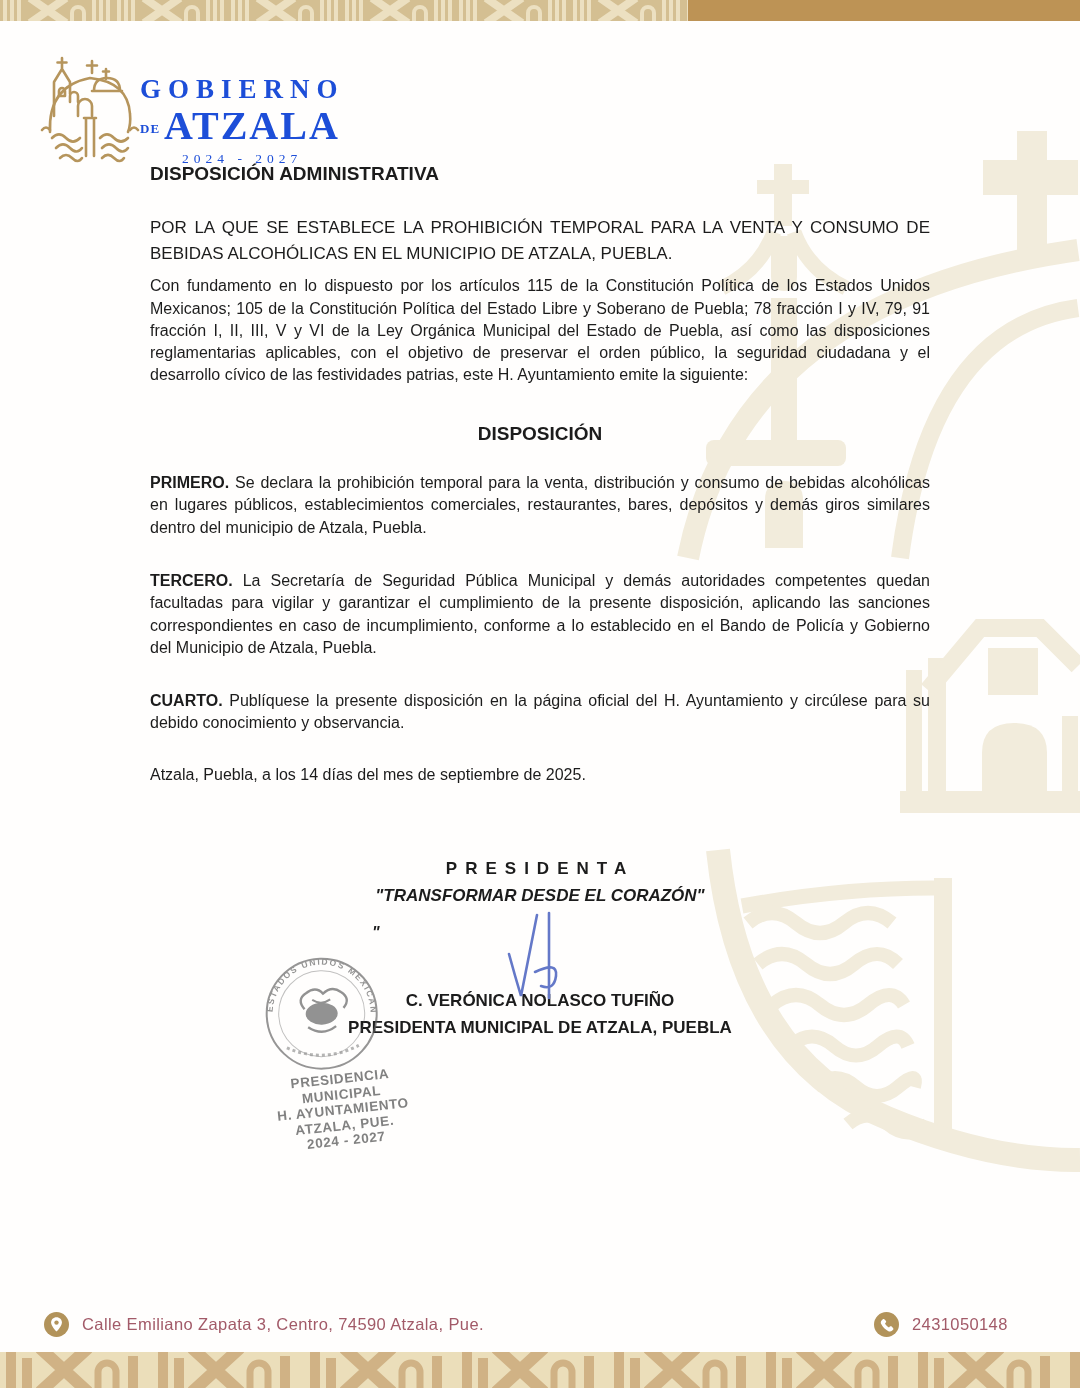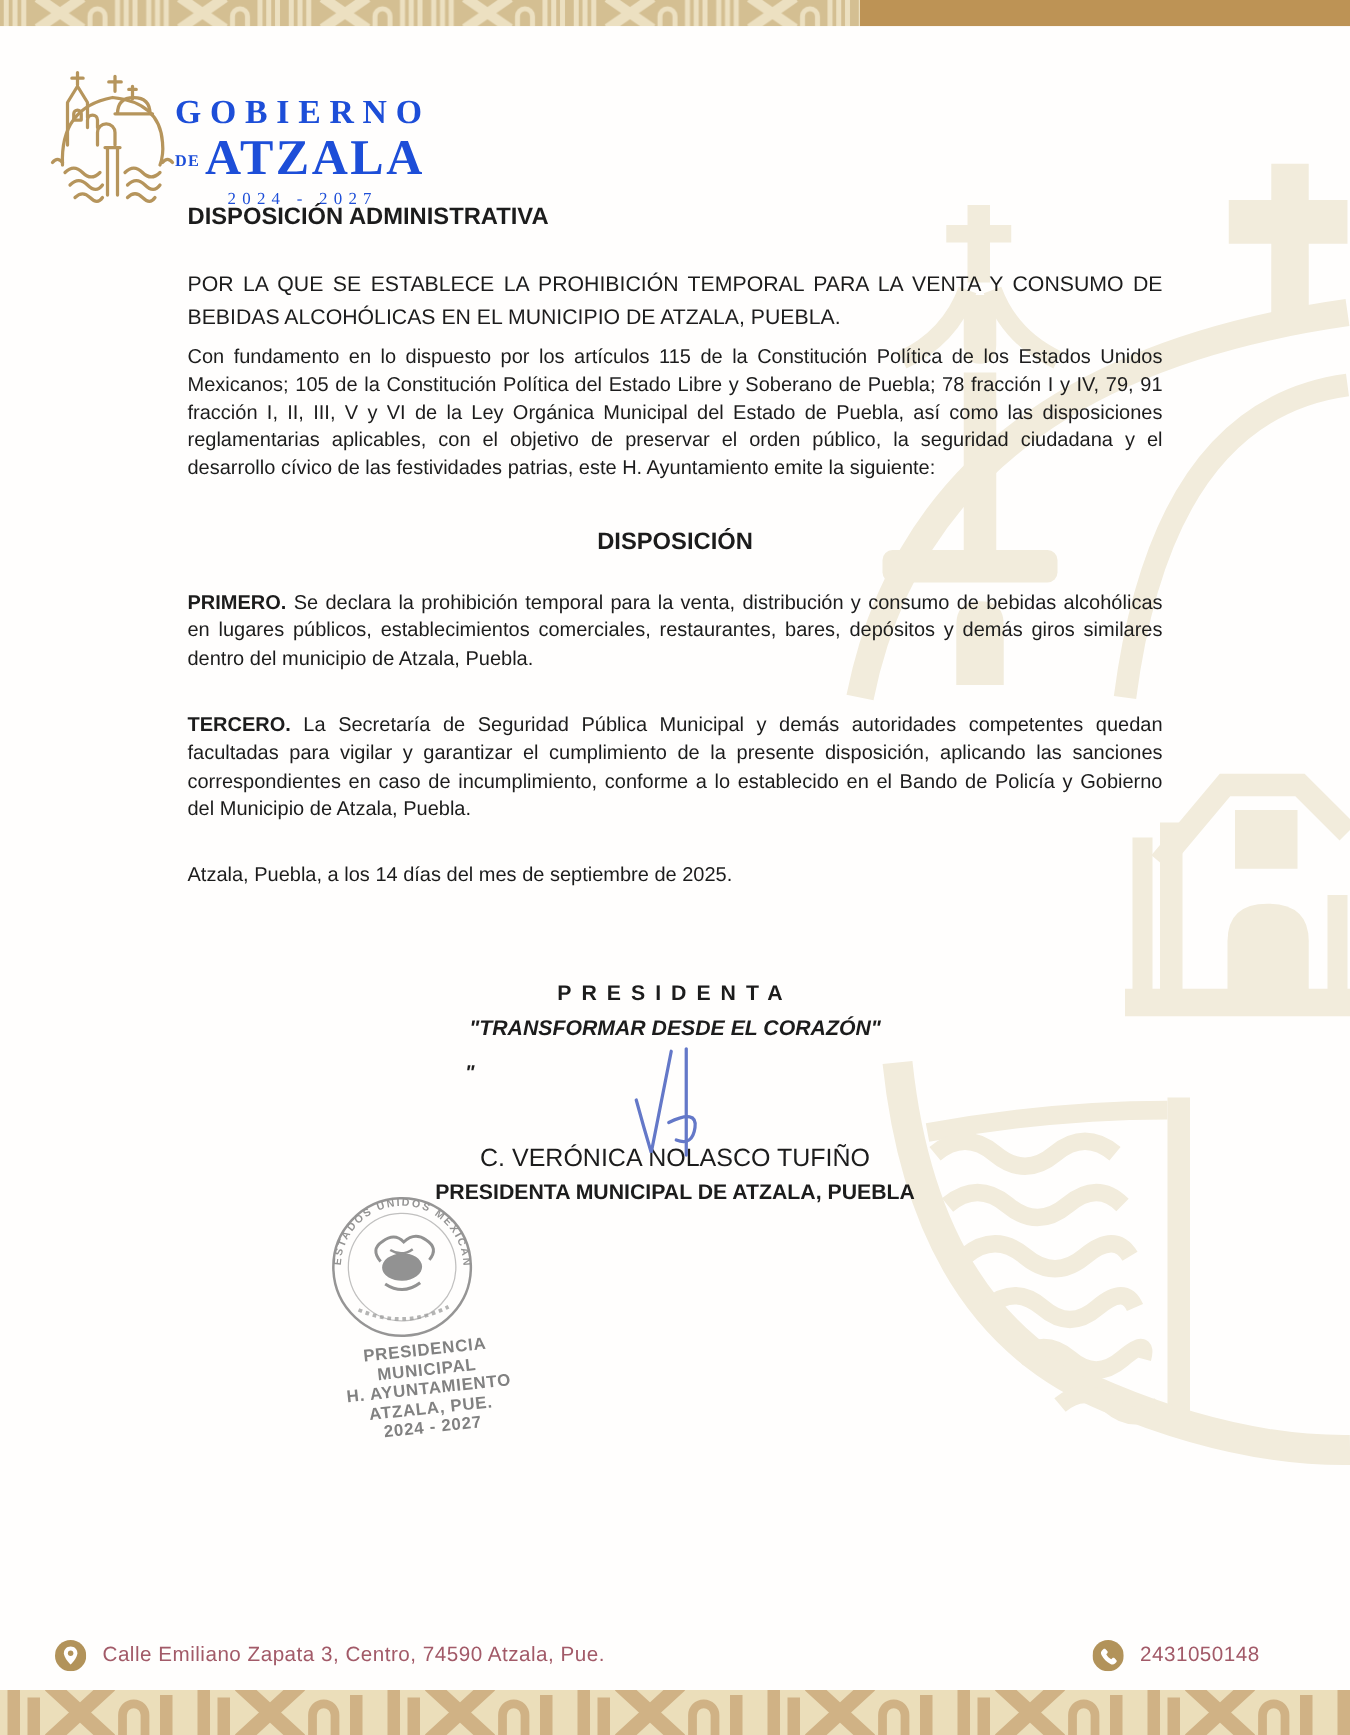--- a/index.html
+++ b/index.html
@@ -154,6 +154,7 @@
 
     <p class="article article-2"><b class="lbl">TERCERO.</b><span> La Secretaría de Seguridad Pública Municipal y demás autoridades competentes quedan facultadas para vigilar y garantizar el cumplimiento de la presente disposición, aplicando las sanciones correspondientes en caso de incumplimiento, conforme a lo establecido en el Bando de Policía y Gobierno del Municipio de Atzala, Puebla.</span></p>
 
+    <p class="article article-3"><b class="lbl">CUARTO.</b><span> Publíquese la presente disposición en la página oficial del H. Ayuntamiento y circúlese para su debido conocimiento y observancia.</span></p>
 
     <p class="dateline">Atzala, Puebla, a los 14 días del mes de septiembre de 2025.</p>
 

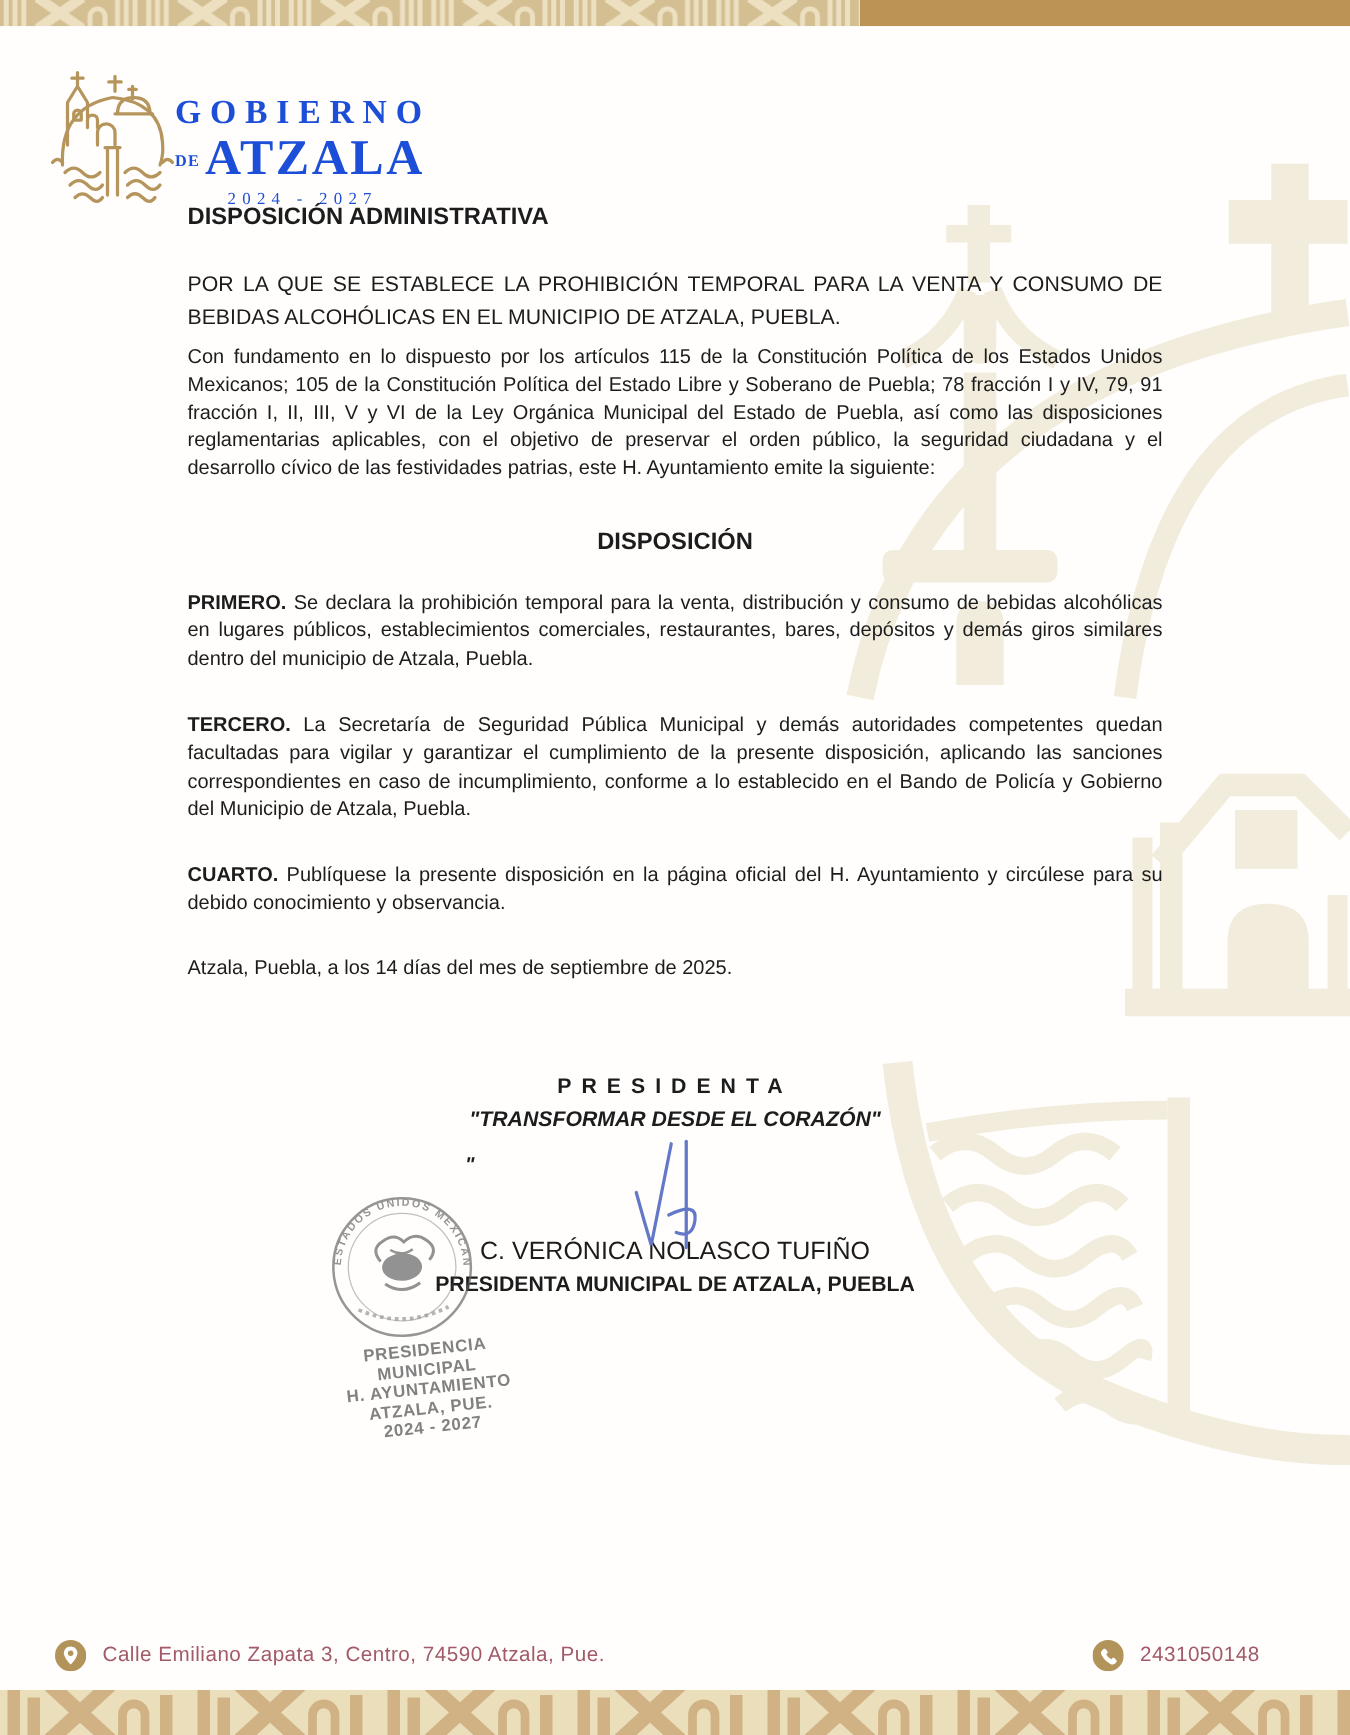--- a/index.html
+++ b/index.html
@@ -40,7 +40,7 @@
   .sig-zone{position:relative;height:82px;}
   .stray-quote{position:absolute;left:222px;top:14px;font-size:16px;font-weight:bold;font-style:italic;}
   .signature{position:absolute;left:355px;top:2px;}
-  .signer-name{font-size:20px;font-weight:normal;margin:0 0 5px;}
+  .signer-name{font-size:17px;font-weight:bold;margin:0 0 5px;}
   .signer-title{font-size:17px;font-weight:bold;margin:0;}
   
   .stamp{position:absolute;left:256px;top:953px;width:170px;opacity:0.82;transform:rotate(-2deg);}

